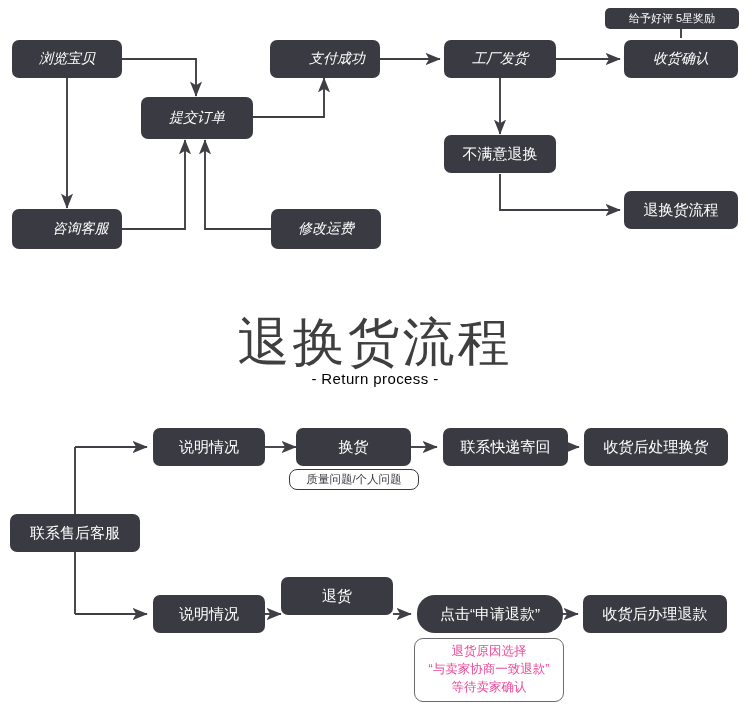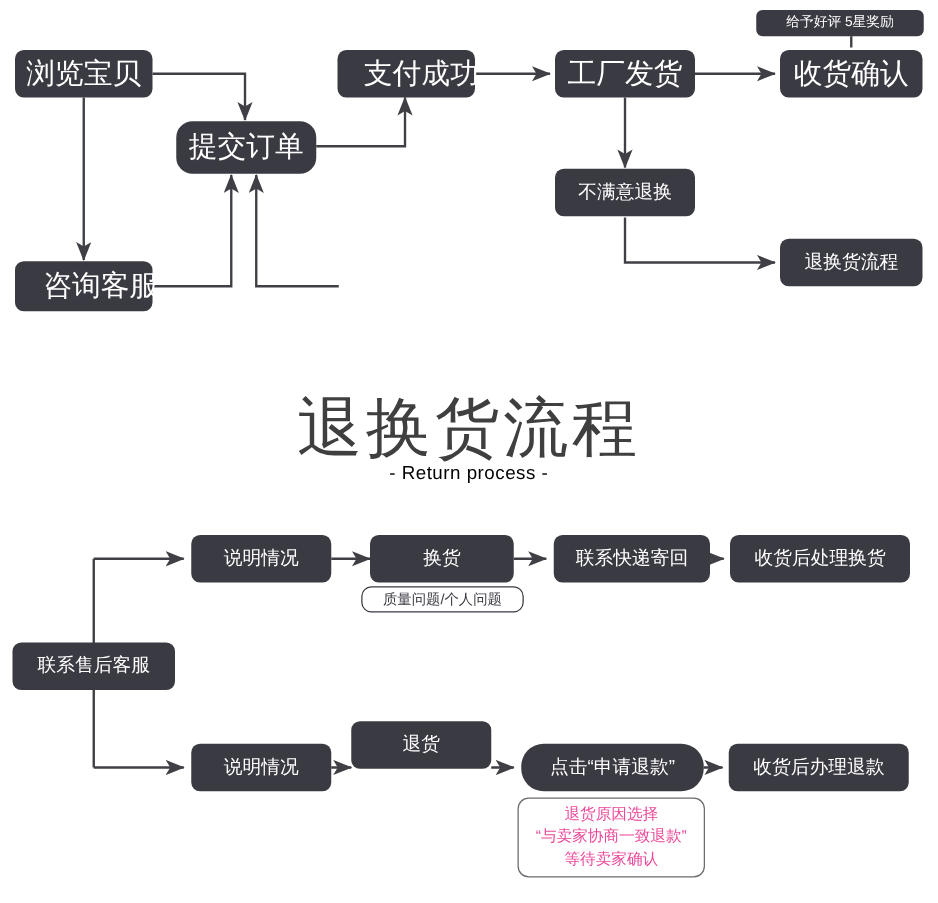--- a/index.html
+++ b/index.html
@@ -11,7 +11,7 @@
   .node{position:absolute;box-sizing:border-box;display:flex;align-items:center;
         justify-content:center;text-align:center;background:#3a3a42;color:#ffffff;
         border-radius:7px;line-height:1.1;white-space:nowrap;}
-  .n-lg{font-size:23px;}
+  .n-lg{font-size:14px;font-style:italic;}
   .n-md{font-size:15px;}
   .n-sm{font-size:11px;border-radius:5px;align-items:center;}
 

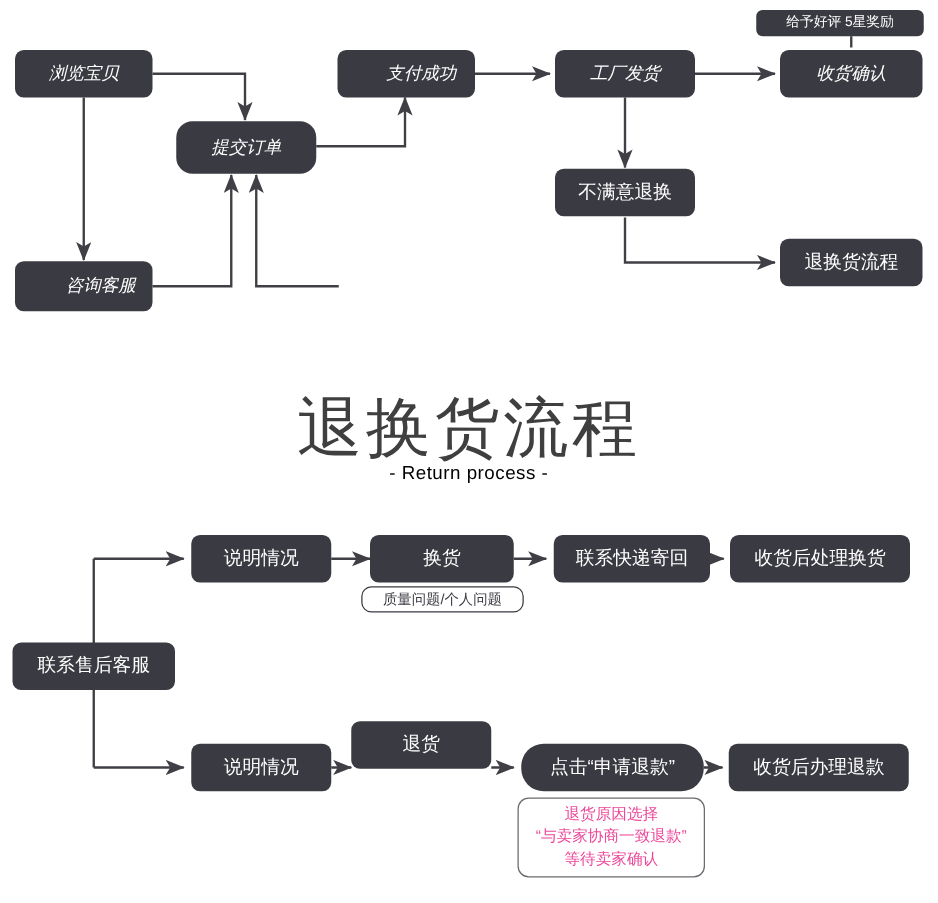--- a/index.html
+++ b/index.html
@@ -89,7 +89,7 @@
     <span>咨询客服</span>
   </div>
 
-  <div class="node n-lg" style="left:141px;top:97px;width:112px;height:42px;border-radius:13px;">
+  <div class="node n-lg" style="left:141px;top:97px;width:112px;height:42px;">
     <span>提交订单</span>
   </div>
 

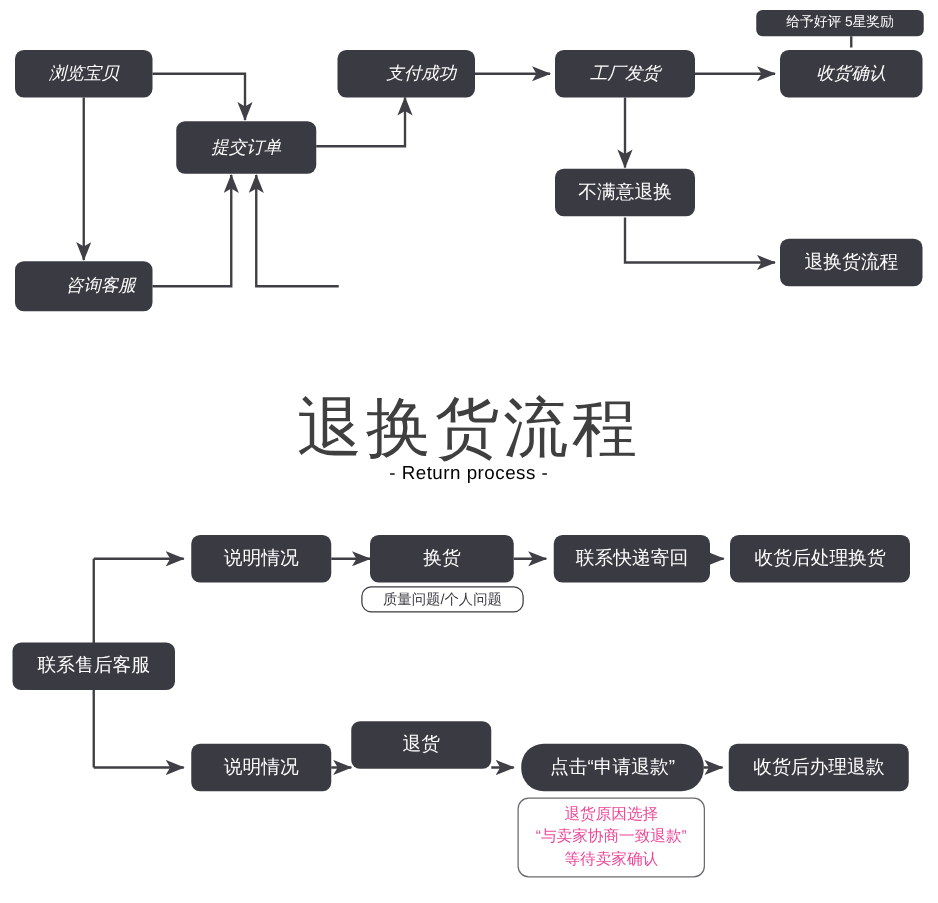--- a/index.html
+++ b/index.html
@@ -93,6 +93,9 @@
     <span>提交订单</span>
   </div>
 
+  <div class="node n-lg" style="left:271px;top:209px;width:110px;height:40px;">
+    <span>修改运费</span>
+  </div>
 
   <div class="node n-lg" style="left:270px;top:40px;width:110px;height:38px;padding-left:24px;">
     <span>支付成功</span>

